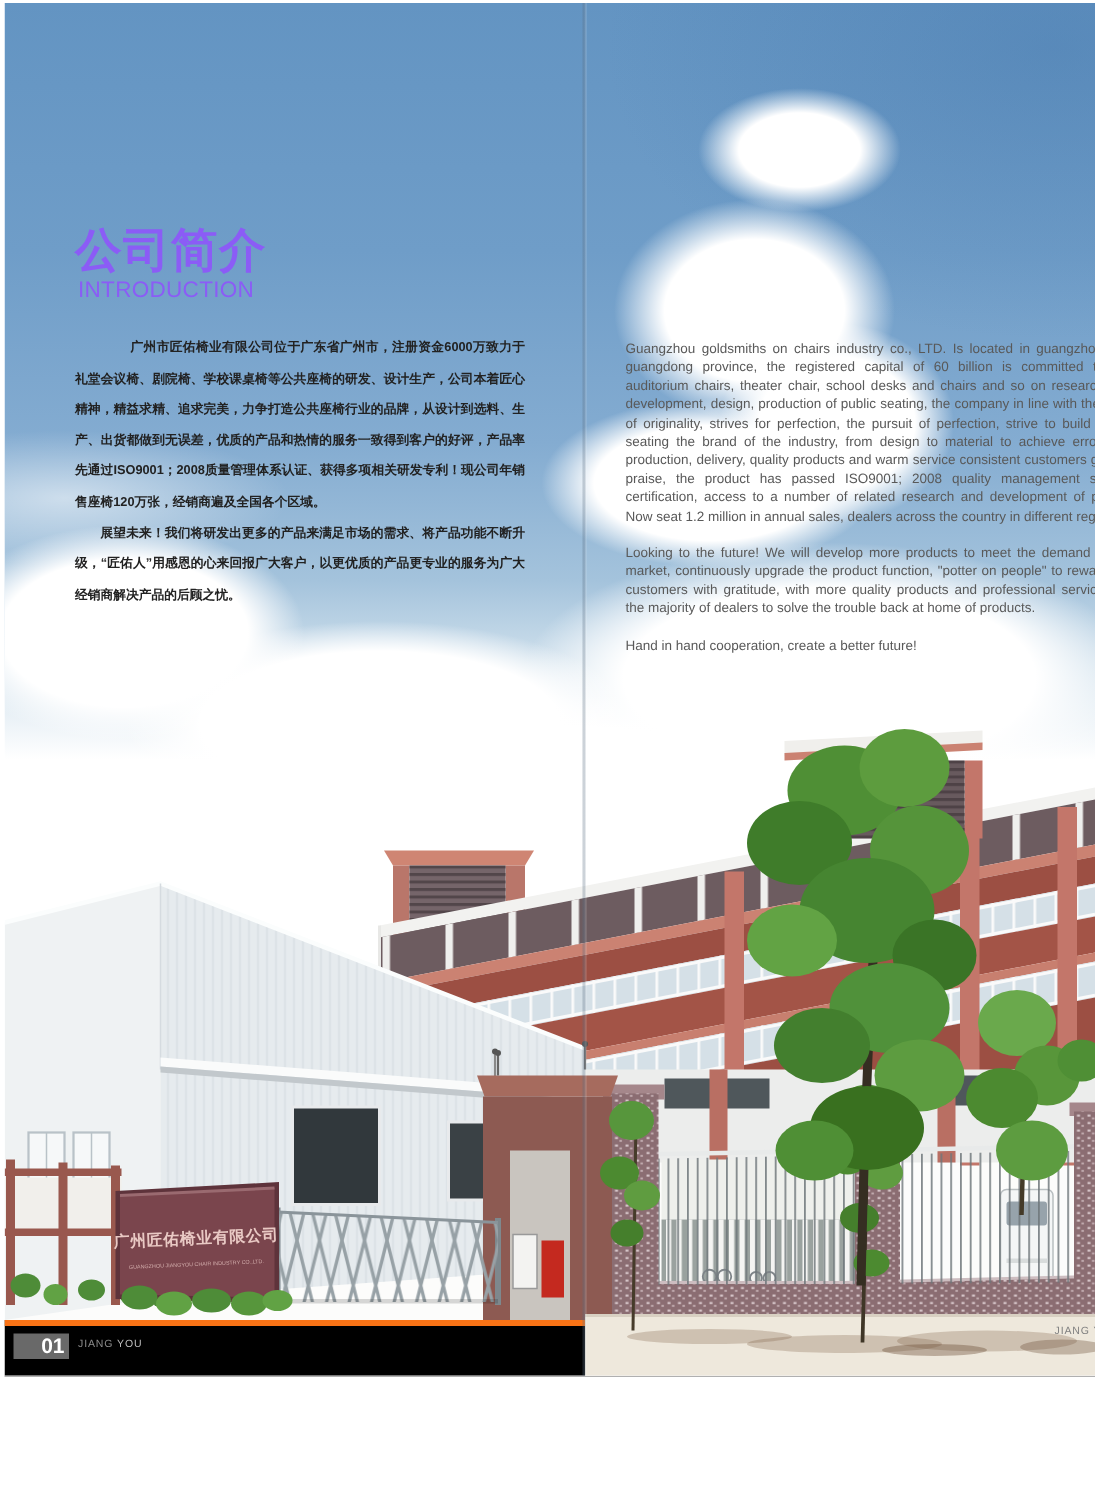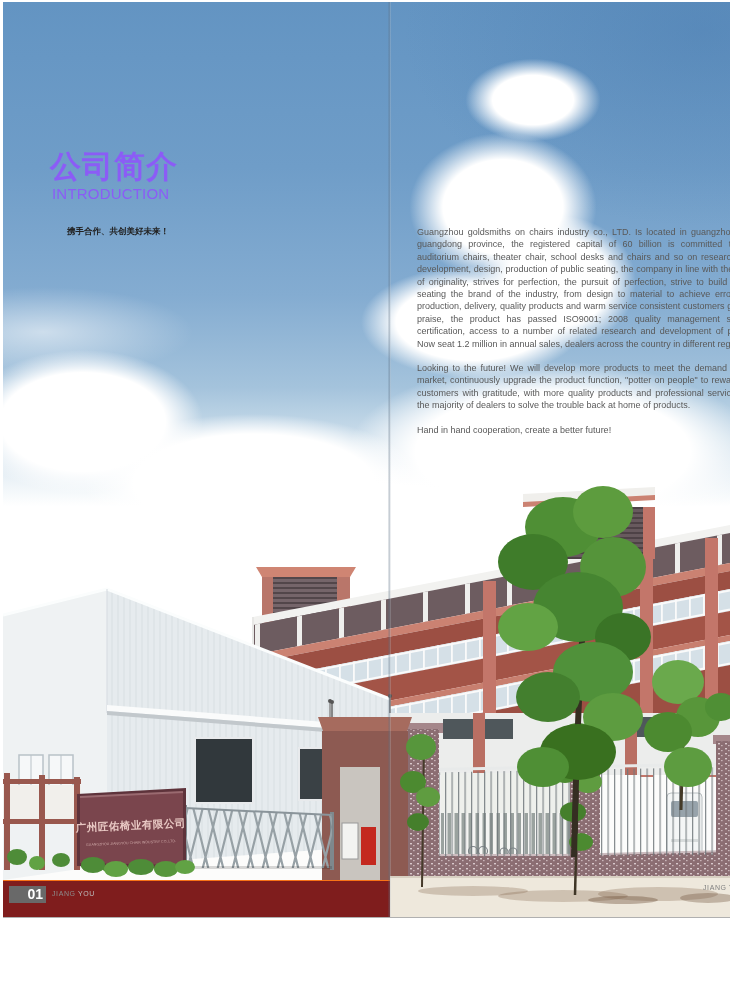--- a/index.html
+++ b/index.html
@@ -284,6 +284,7 @@
   </div>
 
   <div class="cn-text">
+    <p class="first">广州市匠佑椅业有限公司位于广东省广州市，注册资金6000万致力于礼堂会议椅、剧院椅、学校课桌椅等公共座椅的研发、设计生产，公司本着匠心精神，精益求精、追求完美，力争打造公共座椅行业的品牌，从设计到选料、生产、出货都做到无误差，优质的产品和热情的服务一致得到客户的好评，产品率先通过ISO9001；2008质量管理体系认证、获得多项相关研发专利！现公司年销售座椅120万张，经销商遍及全国各个区域。</p>
     <p class="ind">携手合作、共创美好未来！</p>
   </div>
 

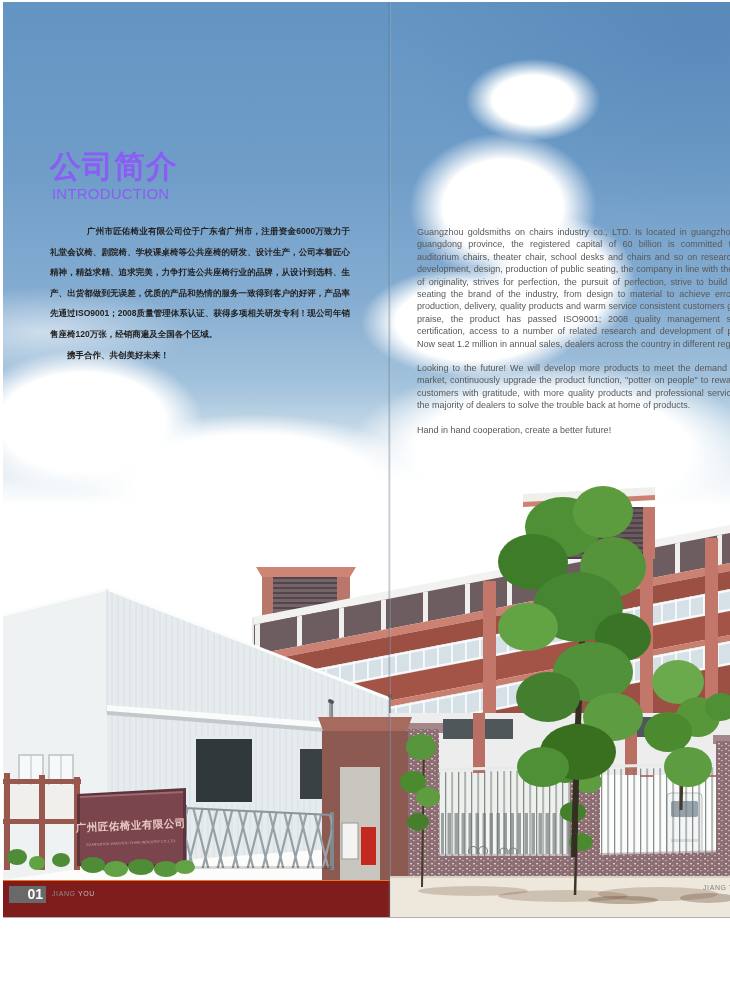--- a/index.html
+++ b/index.html
@@ -285,6 +285,7 @@
 
   <div class="cn-text">
     <p class="first">广州市匠佑椅业有限公司位于广东省广州市，注册资金6000万致力于礼堂会议椅、剧院椅、学校课桌椅等公共座椅的研发、设计生产，公司本着匠心精神，精益求精、追求完美，力争打造公共座椅行业的品牌，从设计到选料、生产、出货都做到无误差，优质的产品和热情的服务一致得到客户的好评，产品率先通过ISO9001；2008质量管理体系认证、获得多项相关研发专利！现公司年销售座椅120万张，经销商遍及全国各个区域。</p>
+    <p class="ind">展望未来！我们将研发出更多的产品来满足市场的需求、将产品功能不断升级，“匠佑人”用感恩的心来回报广大客户，以更优质的产品更专业的服务为广大经销商解决产品的后顾之忧。</p>
     <p class="ind">携手合作、共创美好未来！</p>
   </div>
 

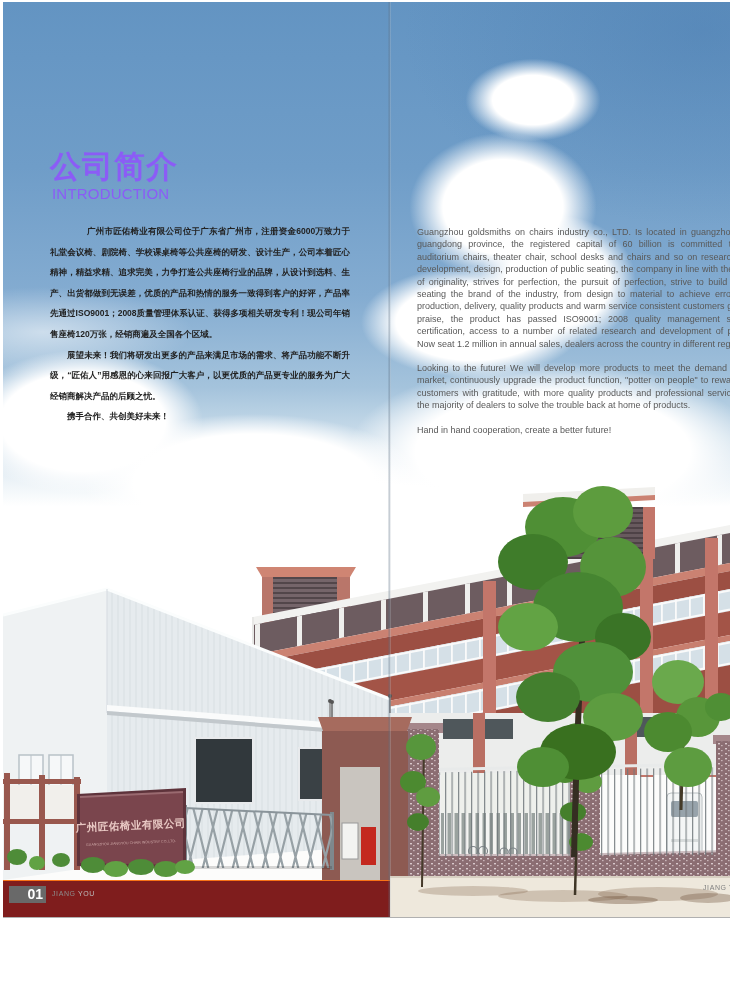--- a/index.html
+++ b/index.html
@@ -286,7 +286,6 @@
   <div class="cn-text">
     <p class="first">广州市匠佑椅业有限公司位于广东省广州市，注册资金6000万致力于礼堂会议椅、剧院椅、学校课桌椅等公共座椅的研发、设计生产，公司本着匠心精神，精益求精、追求完美，力争打造公共座椅行业的品牌，从设计到选料、生产、出货都做到无误差，优质的产品和热情的服务一致得到客户的好评，产品率先通过ISO9001；2008质量管理体系认证、获得多项相关研发专利！现公司年销售座椅120万张，经销商遍及全国各个区域。</p>
     <p class="ind">展望未来！我们将研发出更多的产品来满足市场的需求、将产品功能不断升级，“匠佑人”用感恩的心来回报广大客户，以更优质的产品更专业的服务为广大经销商解决产品的后顾之忧。</p>
-    <p class="ind">携手合作、共创美好未来！</p>
   </div>
 
   <div class="en-text">

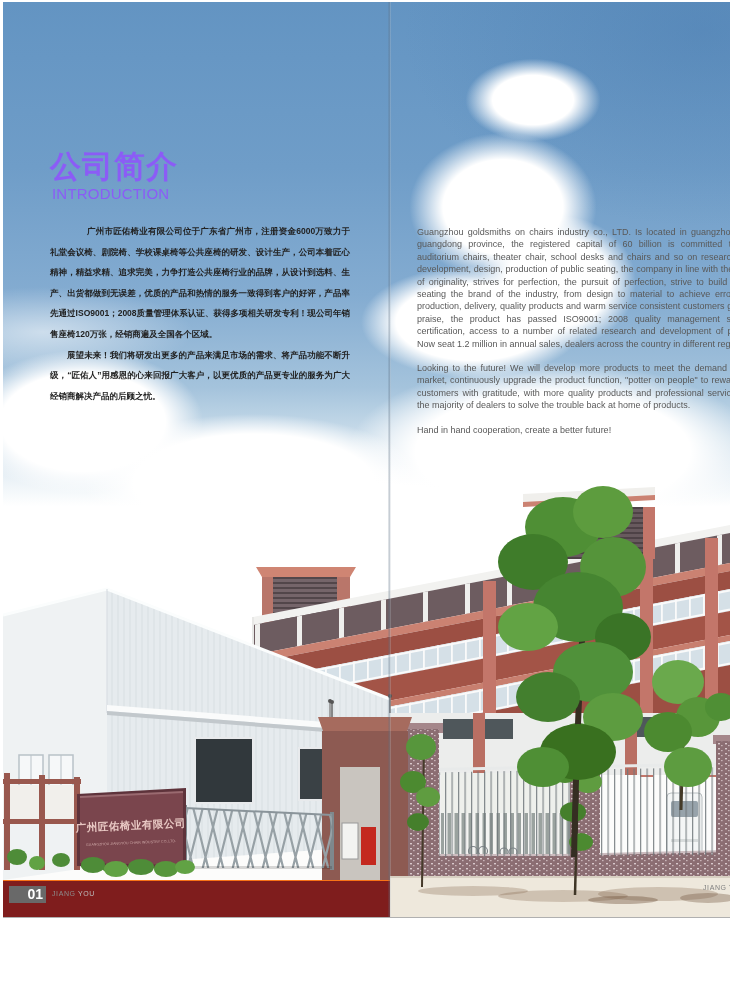--- a/index.html
+++ b/index.html
@@ -37,8 +37,8 @@
   .en-text p{margin:0 0 12px;font-size:9px;line-height:12.4px;color:#595959;text-align:justify;}
   .en-text p:last-child{margin-bottom:0;}
   
-  .footer-left{position:absolute;left:0;top:878px;width:387px;height:37px;background:#7f1d1d;
-               border-top:1px solid #f97316;z-index:5;}
+  .footer-left{position:absolute;left:0;top:878px;width:387px;height:37px;background:#000000;
+               border-top:4px solid #f97316;z-index:5;}
   .page-badge{position:absolute;left:6px;top:5px;width:37px;height:17px;background:#696969;
               color:#fff;font-size:14px;font-weight:bold;text-align:right;line-height:17px;
               padding-right:3px;box-sizing:border-box;}

